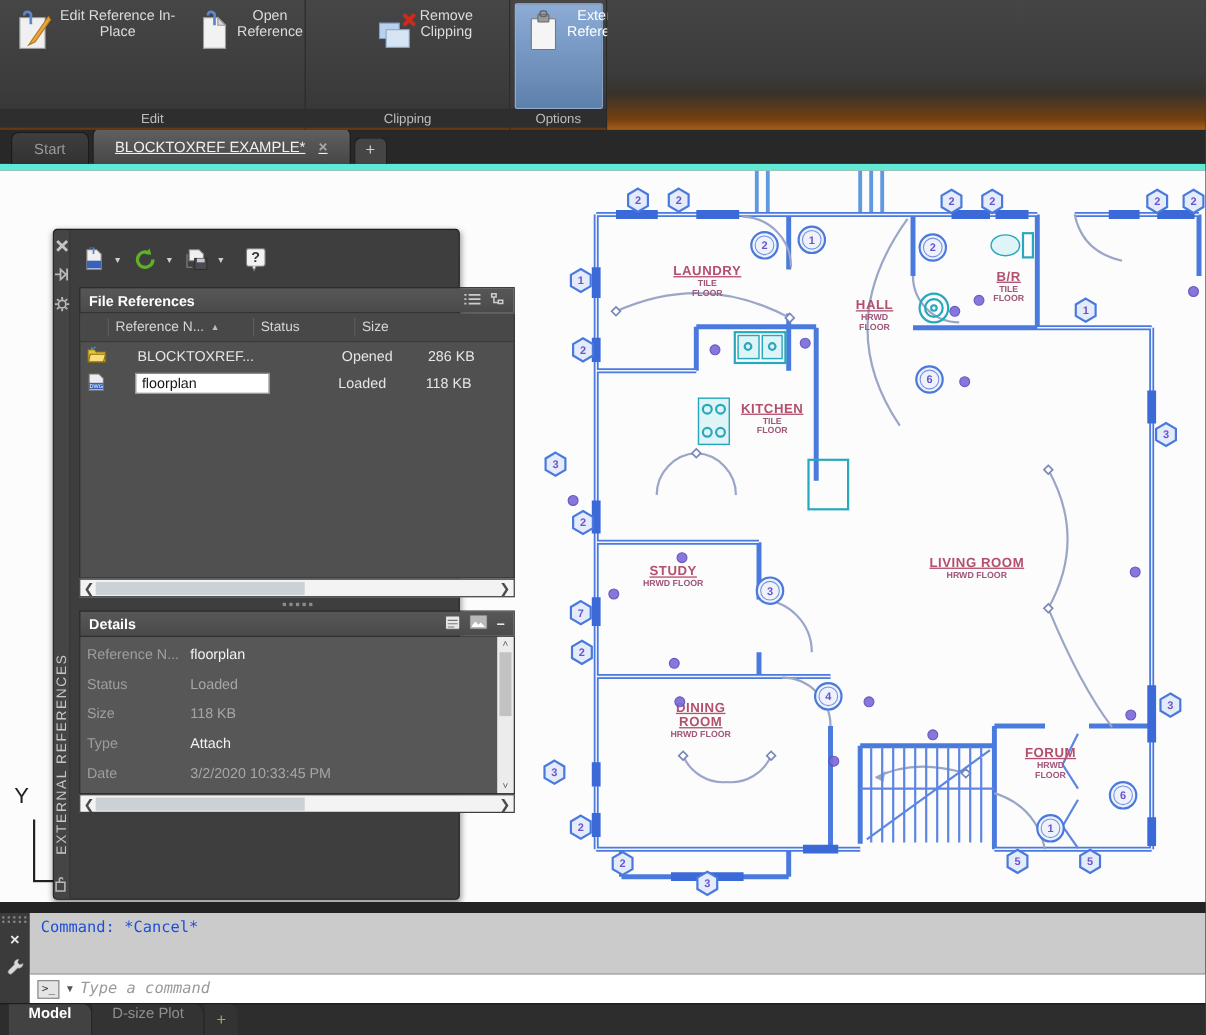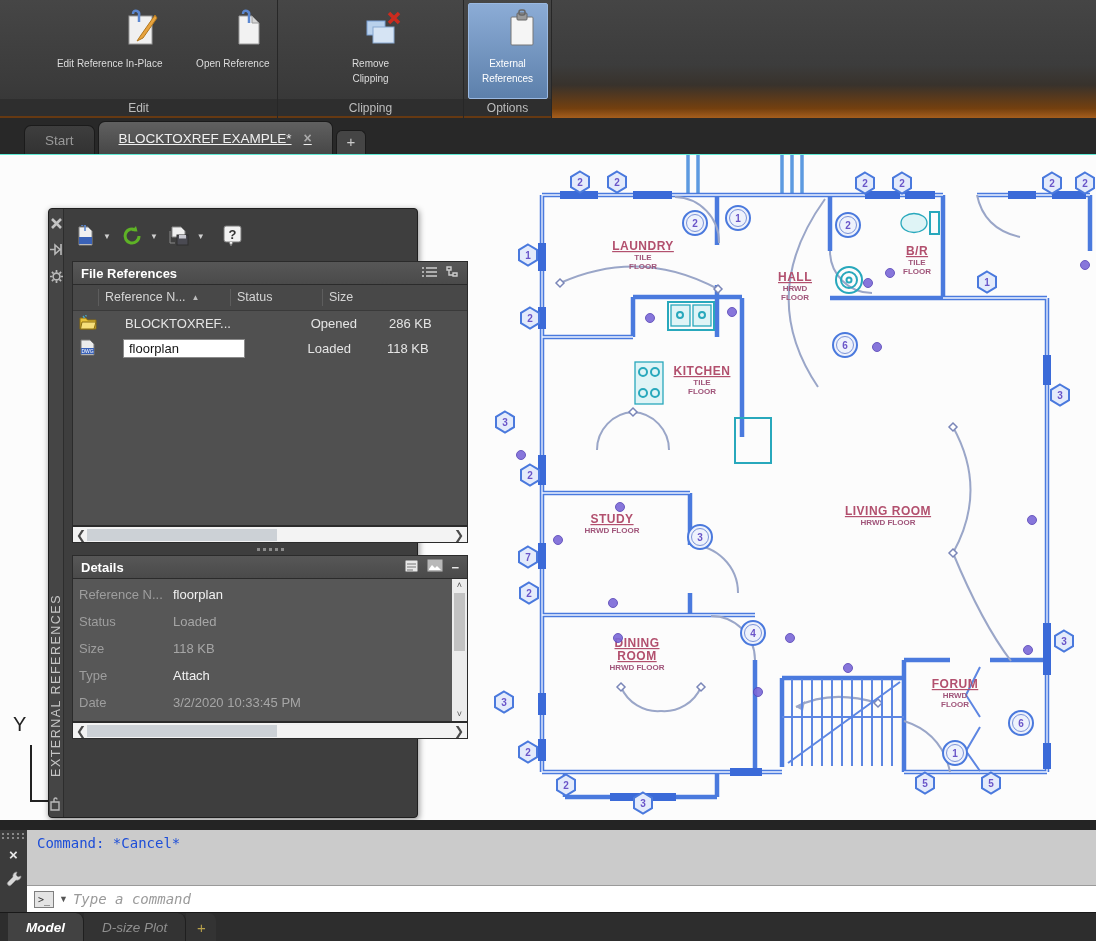--- a/index.html
+++ b/index.html
@@ -11,7 +11,7 @@
   .ribbon { height:118px; display:flex; position:relative; background:#3d3d3d; }
   .panel { display:flex; flex-direction:column; background:linear-gradient(#464646,#3b3b3b 70%,#353535); border-right:1px solid #272727; }
   .panel-buttons { flex:1; display:flex; align-items:stretch; justify-content:center; padding:3px 2px 0 2px; gap:1px; }
-  .rbtn { display:flex; flex-direction:column; align-items:flex-end; color:#dcdcdc; font-size:10px; line-height:15px;
+  .rbtn { display:flex; flex-direction:row; align-items:flex-start; color:#dcdcdc; font-size:13px; line-height:15px;
           text-align:center; padding:2px 3px; border:1px solid transparent; border-radius:2px; }
   .rbtn .ric { height:50px; display:flex; align-items:center; justify-content:center; }
   .rbtn.selected { background:linear-gradient(#8cacd6,#5d80ab); border:1px solid #9ab9e2; color:#fff; }

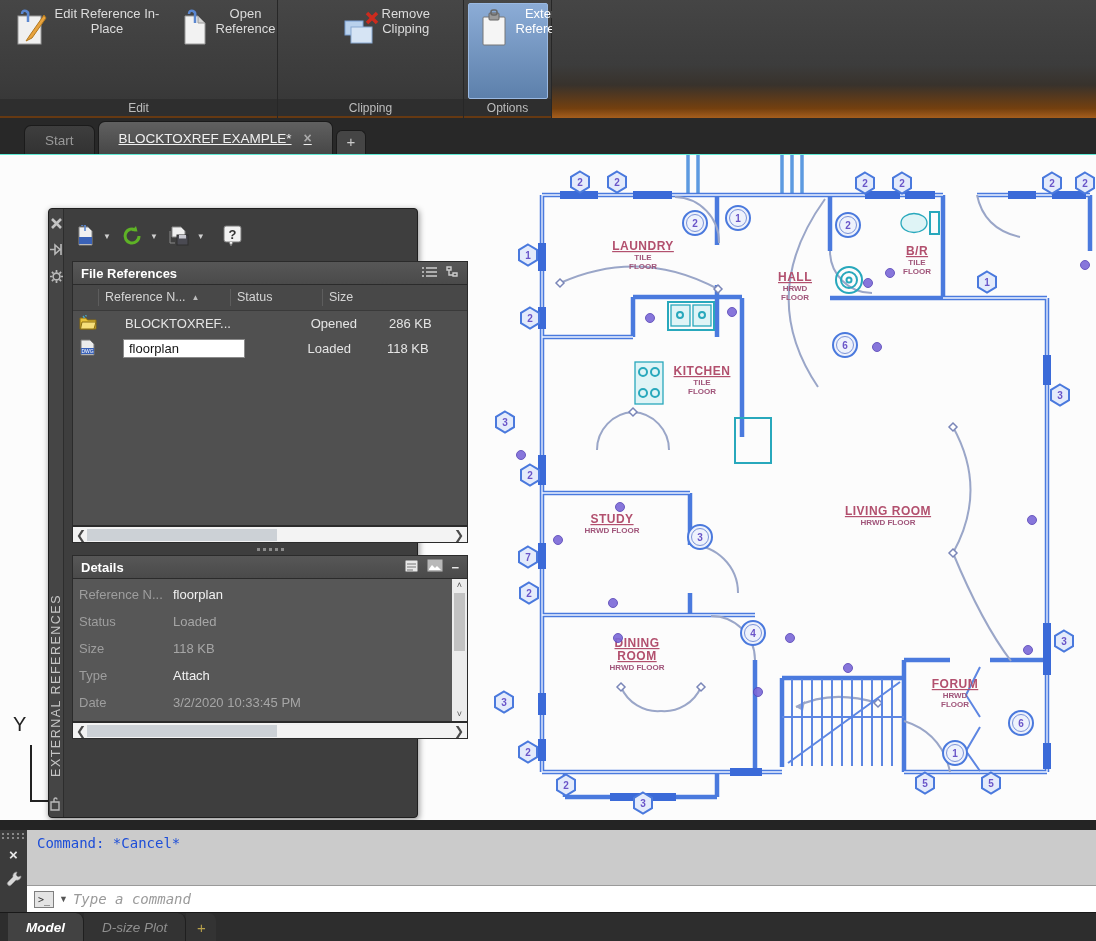--- a/index.html
+++ b/index.html
@@ -20,7 +20,7 @@
   .ribbon-rest { flex:1; background:linear-gradient(180deg,#454545 0%,#3c3c3c 55%,#38322c 72%,#74400f 92%,#a65e1d 100%); }
 
   
-  .filetabs { height:37px; background:#282828; display:flex; align-items:flex-end; padding-left:24px; border-bottom:1px solid #5eead4; }
+  .filetabs { height:37px; background:#282828; display:flex; align-items:flex-end; padding-left:10px; border-bottom:6px solid #5eead4; }
   .ftab { height:29px; padding:0 20px; color:#999; font-size:13.5px; background:linear-gradient(#3e3e3e,#323232);
           border:1px solid #1b1b1b; border-bottom:none; border-radius:7px 7px 0 0; display:flex; align-items:center; gap:12px; margin-right:3px; }
   .ftab.active { background:linear-gradient(#606060,#474747); color:#f0f0f0; height:33px;text-decoration:underline; }

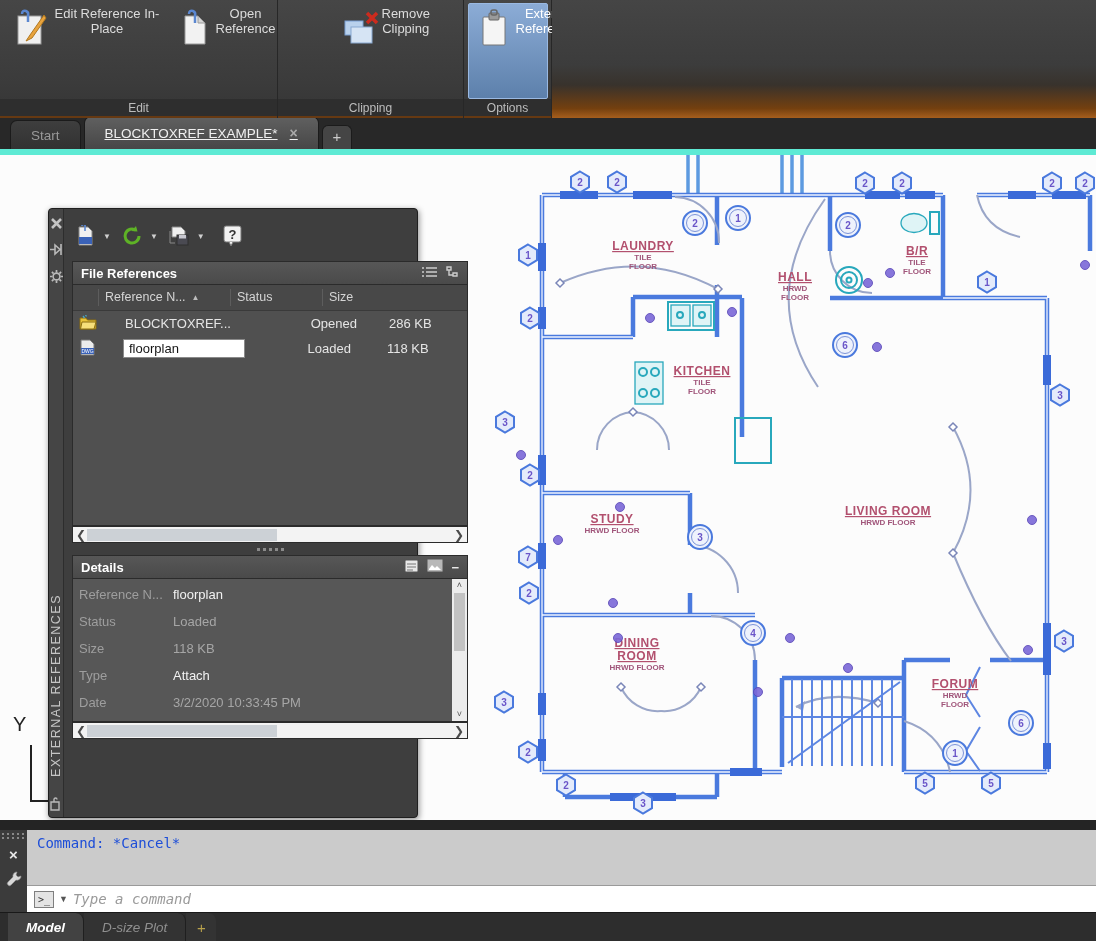--- a/index.html
+++ b/index.html
@@ -117,8 +117,8 @@
 
   
   .statusbar { height:29px; background:#2d2d2d; display:flex; align-items:stretch; padding-left:8px; border-top:1px solid #191919; }
-  .ltab { padding:0 18px; font-size:13.5px; color:#8f8f8f; display:flex; align-items:center; background:#333;
-          border-right:1px solid #1f1f1f; border-radius:0 8px 0 0;font-style:italic; }
+  .ltab { padding:0 18px; font-size:13.5px; color:#8f8f8f; display:flex; background:#333;
+          border-right:1px solid #1f1f1f; border-radius:0 8px 0 0; }
   .ltab.active { background:#424242; color:#fff; font-weight:bold; }
   .addlayout { width:30px; display:flex; align-items:center; justify-content:center; color:#b8a14c; font-size:15px;
                background:#333; border-radius:0 8px 0 0; }

